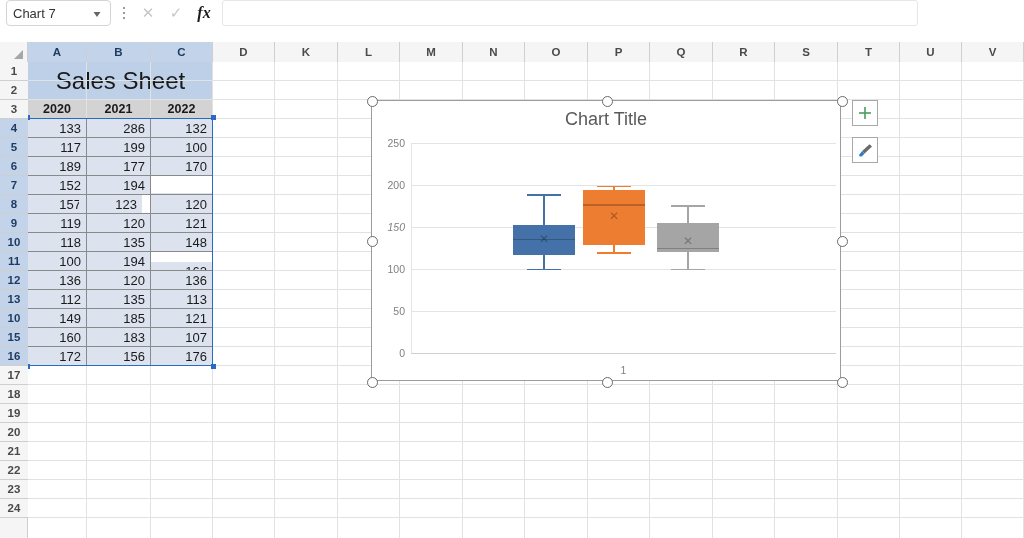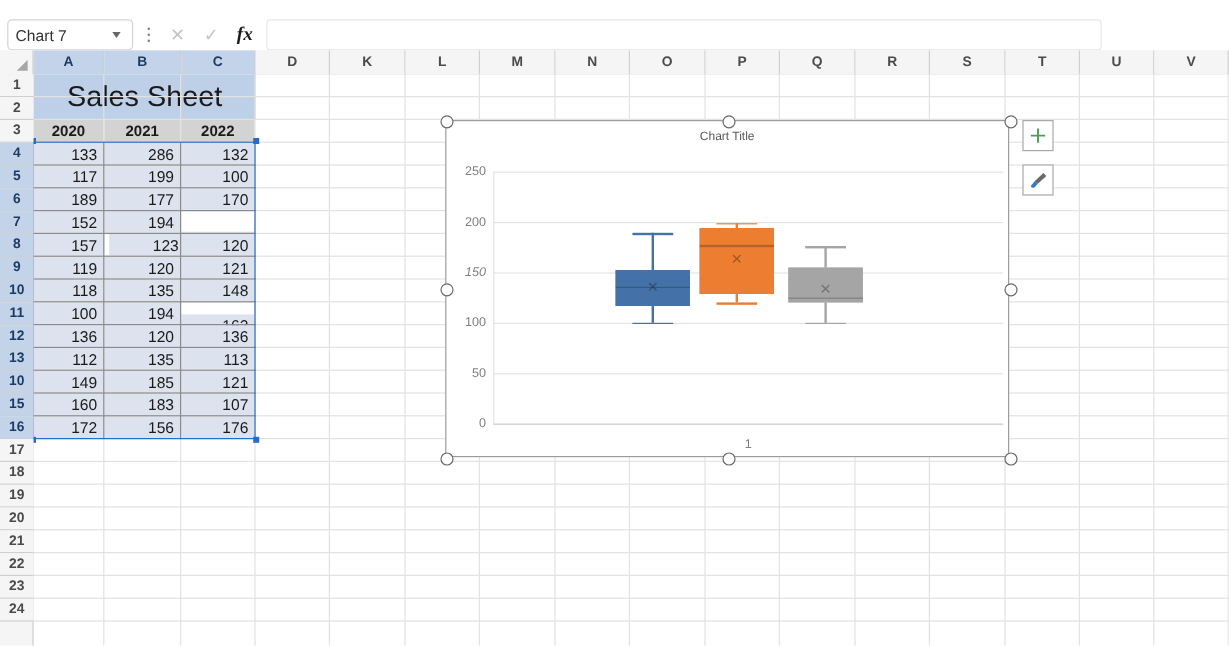--- a/index.html
+++ b/index.html
@@ -17,7 +17,7 @@
   #formula-bar {
     position:absolute; left:0; top:0; width:926px; height:42px;
     background:#ffffff;
-    display:flex; align-items:flex-end;
+    display:flex; align-items:flex-start;
     padding-left:6px;
   }
   #name-box {

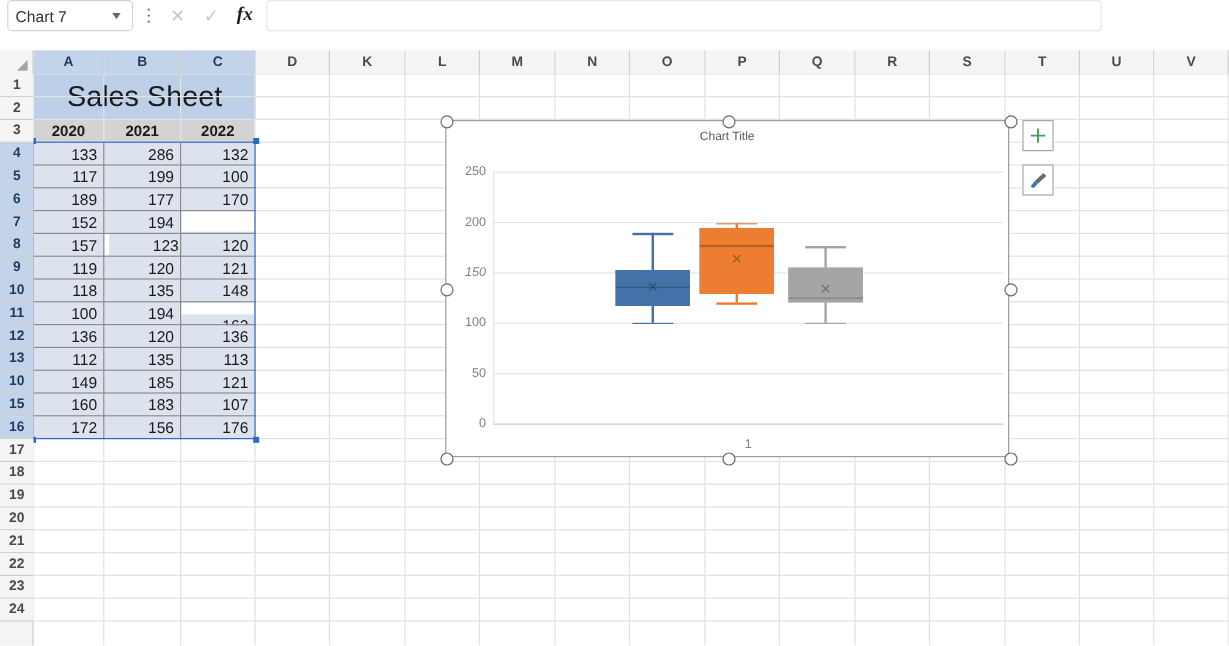--- a/index.html
+++ b/index.html
@@ -130,7 +130,7 @@
   #chart-title {
     position:absolute; left:0; right:0; top:8px;
     text-align:center;
-    font-size:10px; color:#5a5a5a;
+    font-size:18px; color:#5a5a5a;
     font-family:"Liberation Sans", sans-serif;
   }
   #plot { position:absolute; }

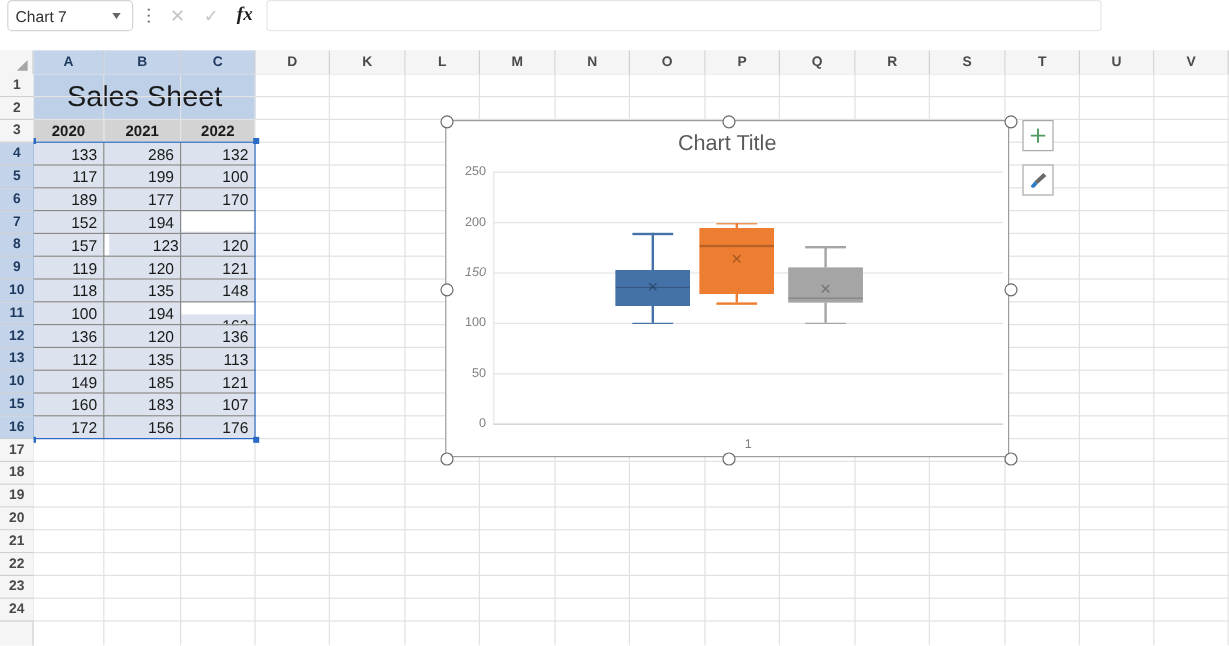--- a/index.html
+++ b/index.html
@@ -293,7 +293,7 @@
       <div class="cell num" style="left: 59px; width: 63px; top: 114px; height: 18px;">194</div>
       <div class="cell num" style="left: 123px; width: 61px; top: 131px; height: 18px;">125</div>
       <div class="cell num" style="left: 0px; width: 58px; top: 133px; height: 18px;">157</div>
-      <div class="cell num" style="left: 63px; width: 63px; top: 133px; height: 18px;">123</div>
+      <div class="cell num" style="left: 51px; width: 63px; top: 133px; height: 18px;">123</div>
       <div class="cell num" style="left: 123px; width: 61px; top: 133px; height: 18px;">120</div>
       <div class="cell num" style="left: 0px; width: 58px; top: 152px; height: 18px;">119</div>
       <div class="cell num" style="left: 59px; width: 63px; top: 152px; height: 18px;">120</div>

